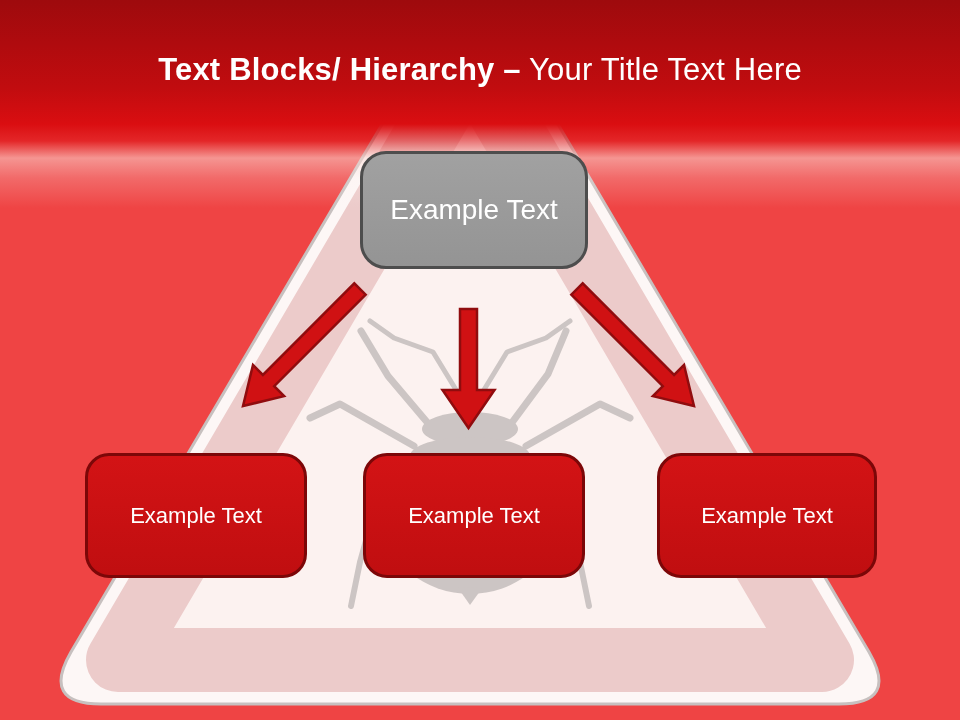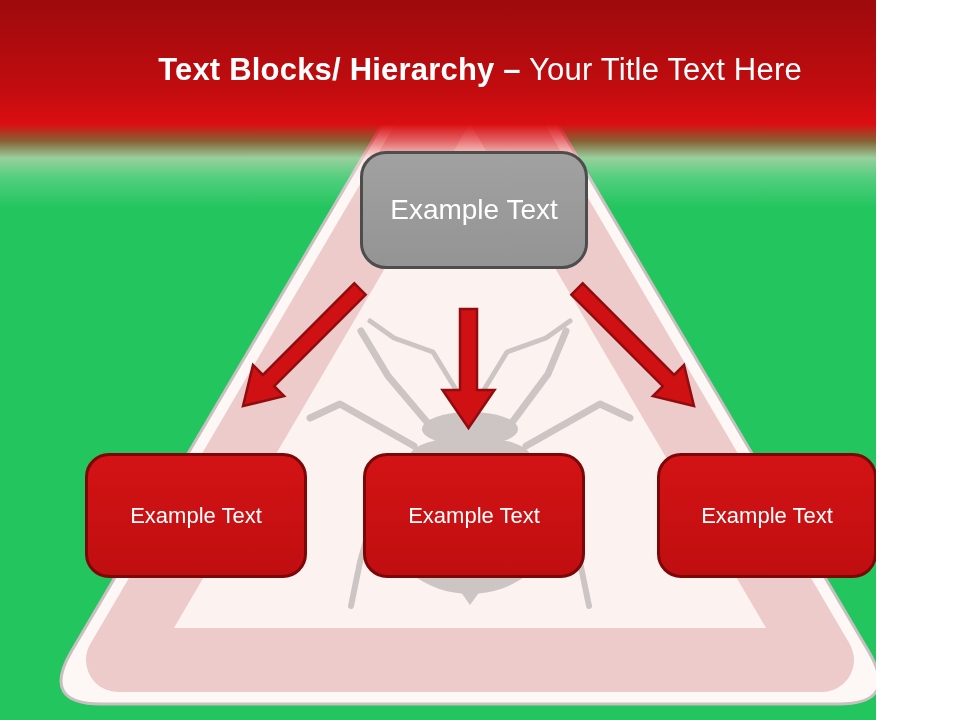--- a/index.html
+++ b/index.html
@@ -5,9 +5,9 @@
   html,body{margin:0;padding:0;}
   .slide{
     position:relative;
-    width:876px;height:720px;
+    width:960px;height:720px;
     overflow:hidden;
-    background:#22c55e;
+    background:#ef4444;
     font-family:"Liberation Sans", sans-serif;
   }
   

